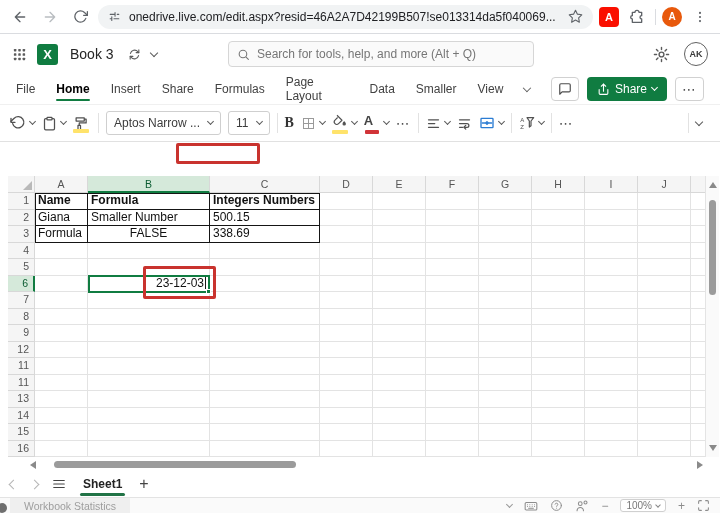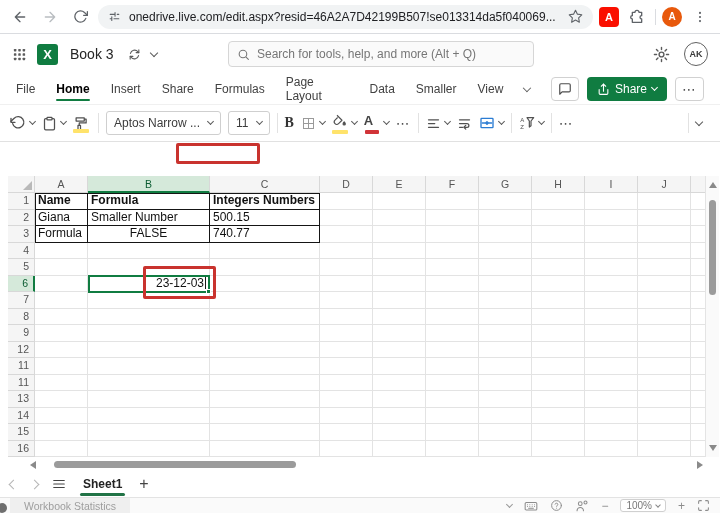--- a/index.html
+++ b/index.html
@@ -392,7 +392,7 @@
         <div class="rowh">3</div>
         <div class="cell tblc" style="width: 53px;">Formula</div>
         <div class="cell tblc" style="width: 122px; text-align: center;">FALSE</div>
-        <div class="cell tblc" style="width: 110px;">740.77</div>
+        <div class="cell tblc" style="width: 110px;">338.69</div>
         <div class="cell" style="width: 53px;"></div>
         <div class="cell" style="width: 53px;"></div>
         <div class="cell" style="width: 53px;"></div>

